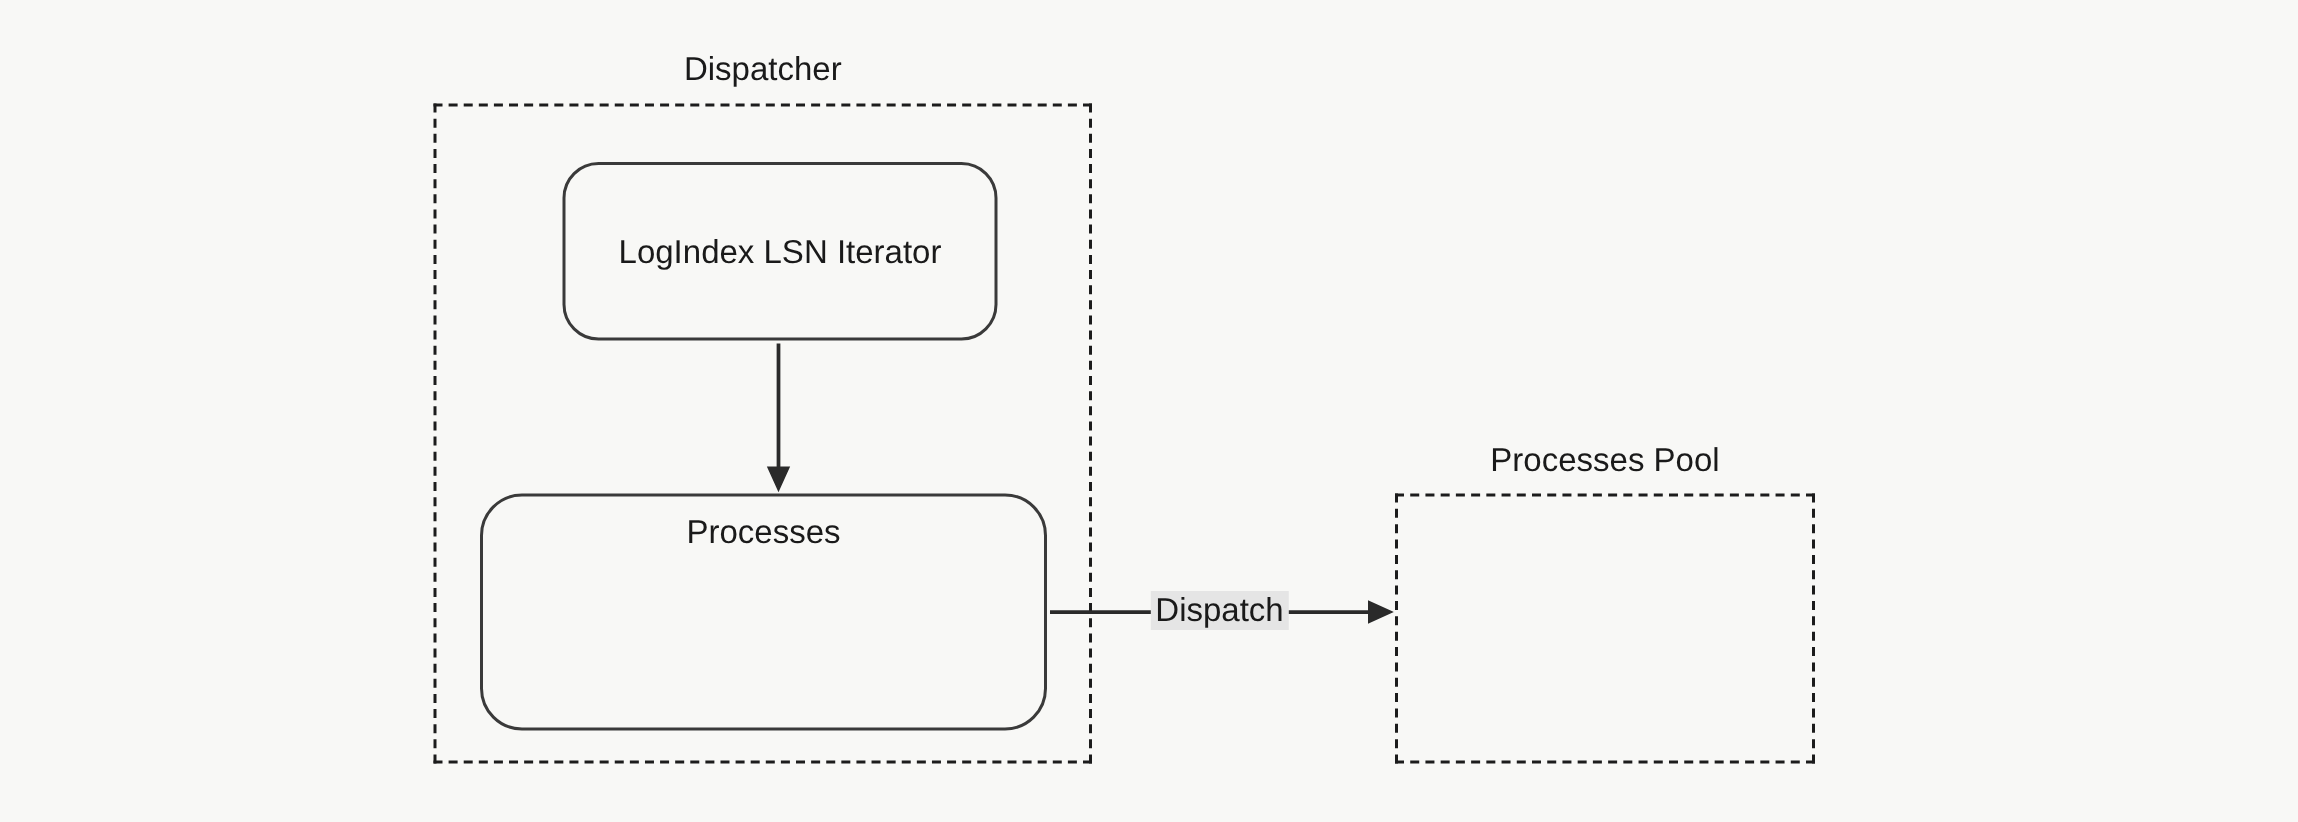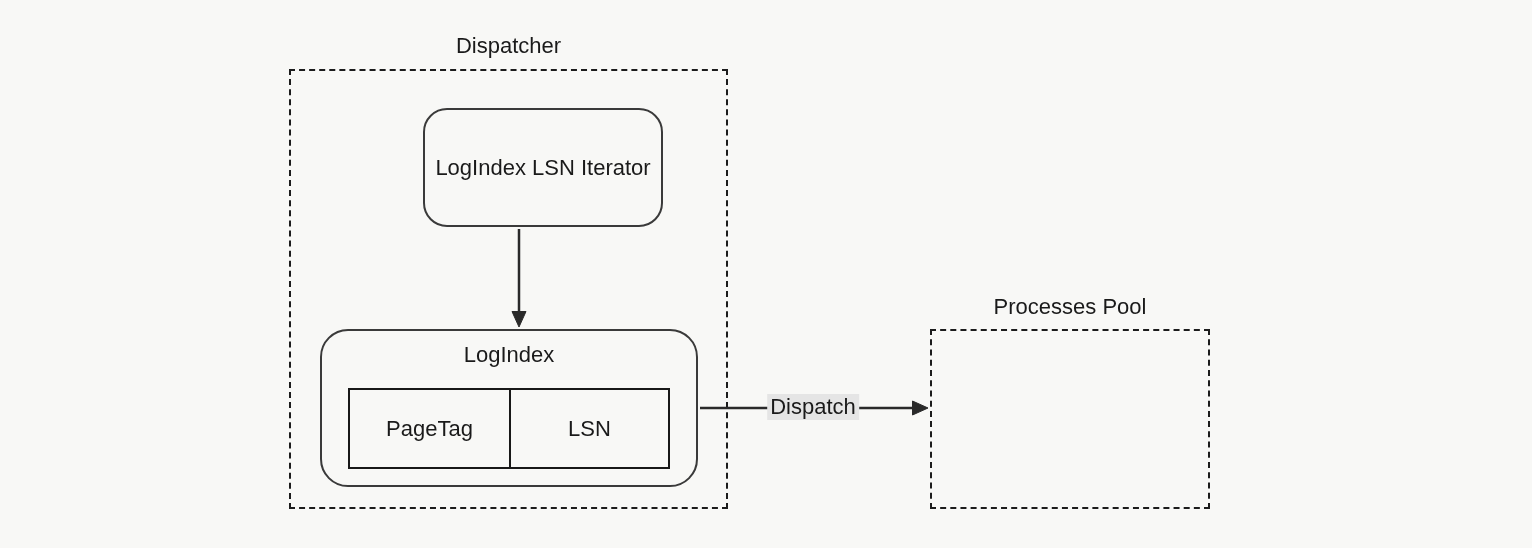--- a/index.html
+++ b/index.html
@@ -90,7 +90,7 @@
   <div class="group-label" style="left: 289px; top: 33px; width: 439px;">Dispatcher</div>
   <div class="group-box" style="left: 289px; top: 69px; width: 439px; height: 440px;"></div>
 
-  <div class="node center" style="left: 375px; top: 108px; width: 240px; height: 119px; margin-left: 48px;">
+  <div class="node center" style="left: 375px; top: 108px; width: 290px; height: 119px;">
     <span class="node-label">LogIndex LSN Iterator</span>
   </div>
 

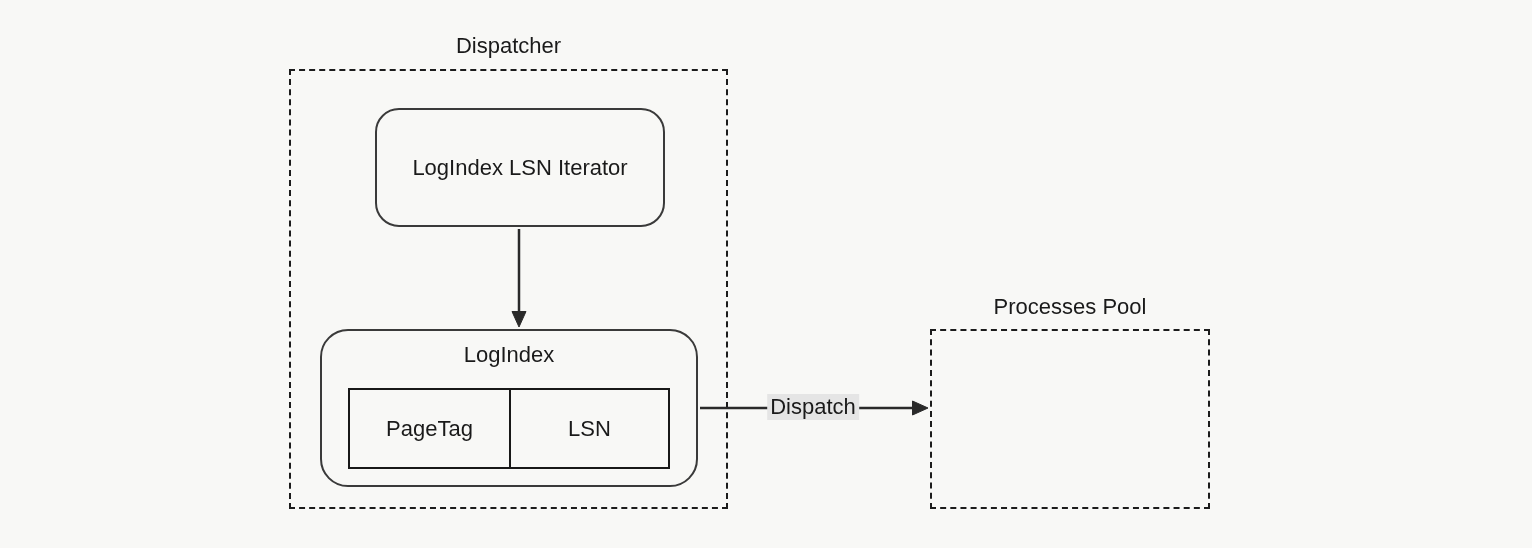--- a/index.html
+++ b/index.html
@@ -95,7 +95,7 @@
   </div>
 
   <div class="node" style="left: 320px; top: 329px; width: 378px; height: 158px; border-radius: 28px;">
-    <div class="node-title">LogIndex</div>
+    <div class="node-title">Processes</div>
     <div class="kv-table" style="left: 26px; top: 57px; width: 322px; height: 81px;">
       <div class="kv-cell">PageTag</div>
       <div class="kv-cell">LSN</div>

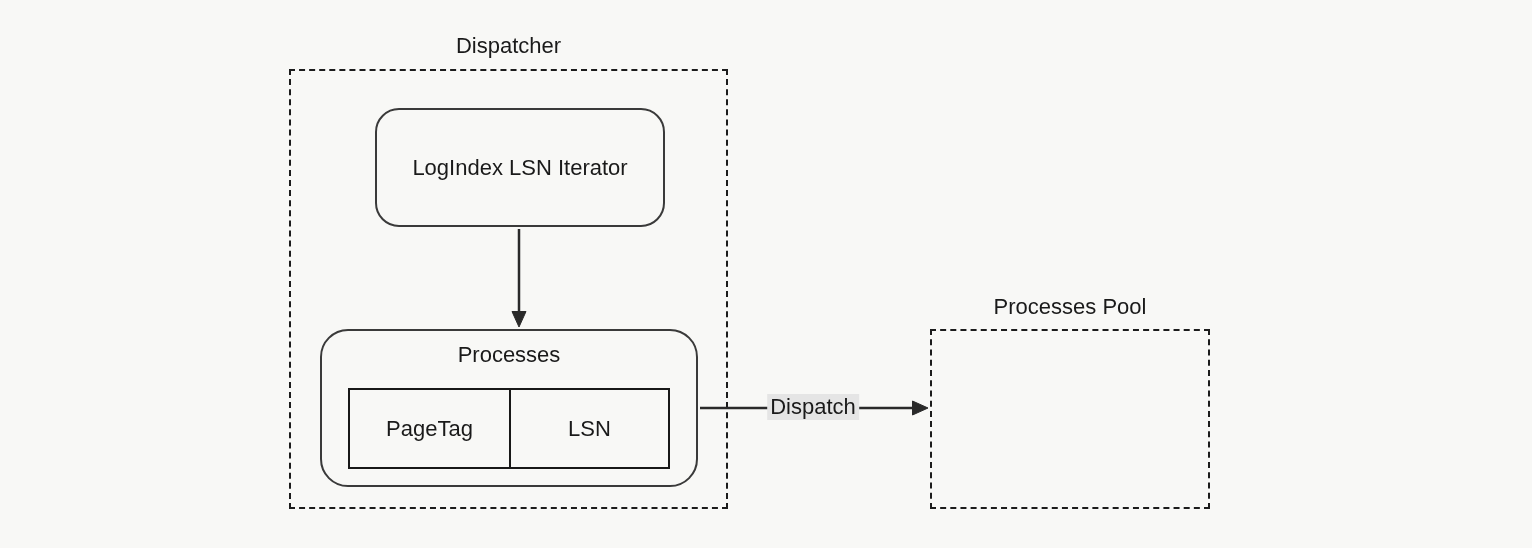--- a/index.html
+++ b/index.html
@@ -96,10 +96,6 @@
 
   <div class="node" style="left: 320px; top: 329px; width: 378px; height: 158px; border-radius: 28px;">
     <div class="node-title">Processes</div>
-    <div class="kv-table" style="left: 26px; top: 57px; width: 322px; height: 81px;">
-      <div class="kv-cell">PageTag</div>
-      <div class="kv-cell">LSN</div>
-    </div>
   </div>
 
   <div class="group-label" style="left: 930px; top: 294px; width: 280px; text-align: center;">Processes Pool</div>

